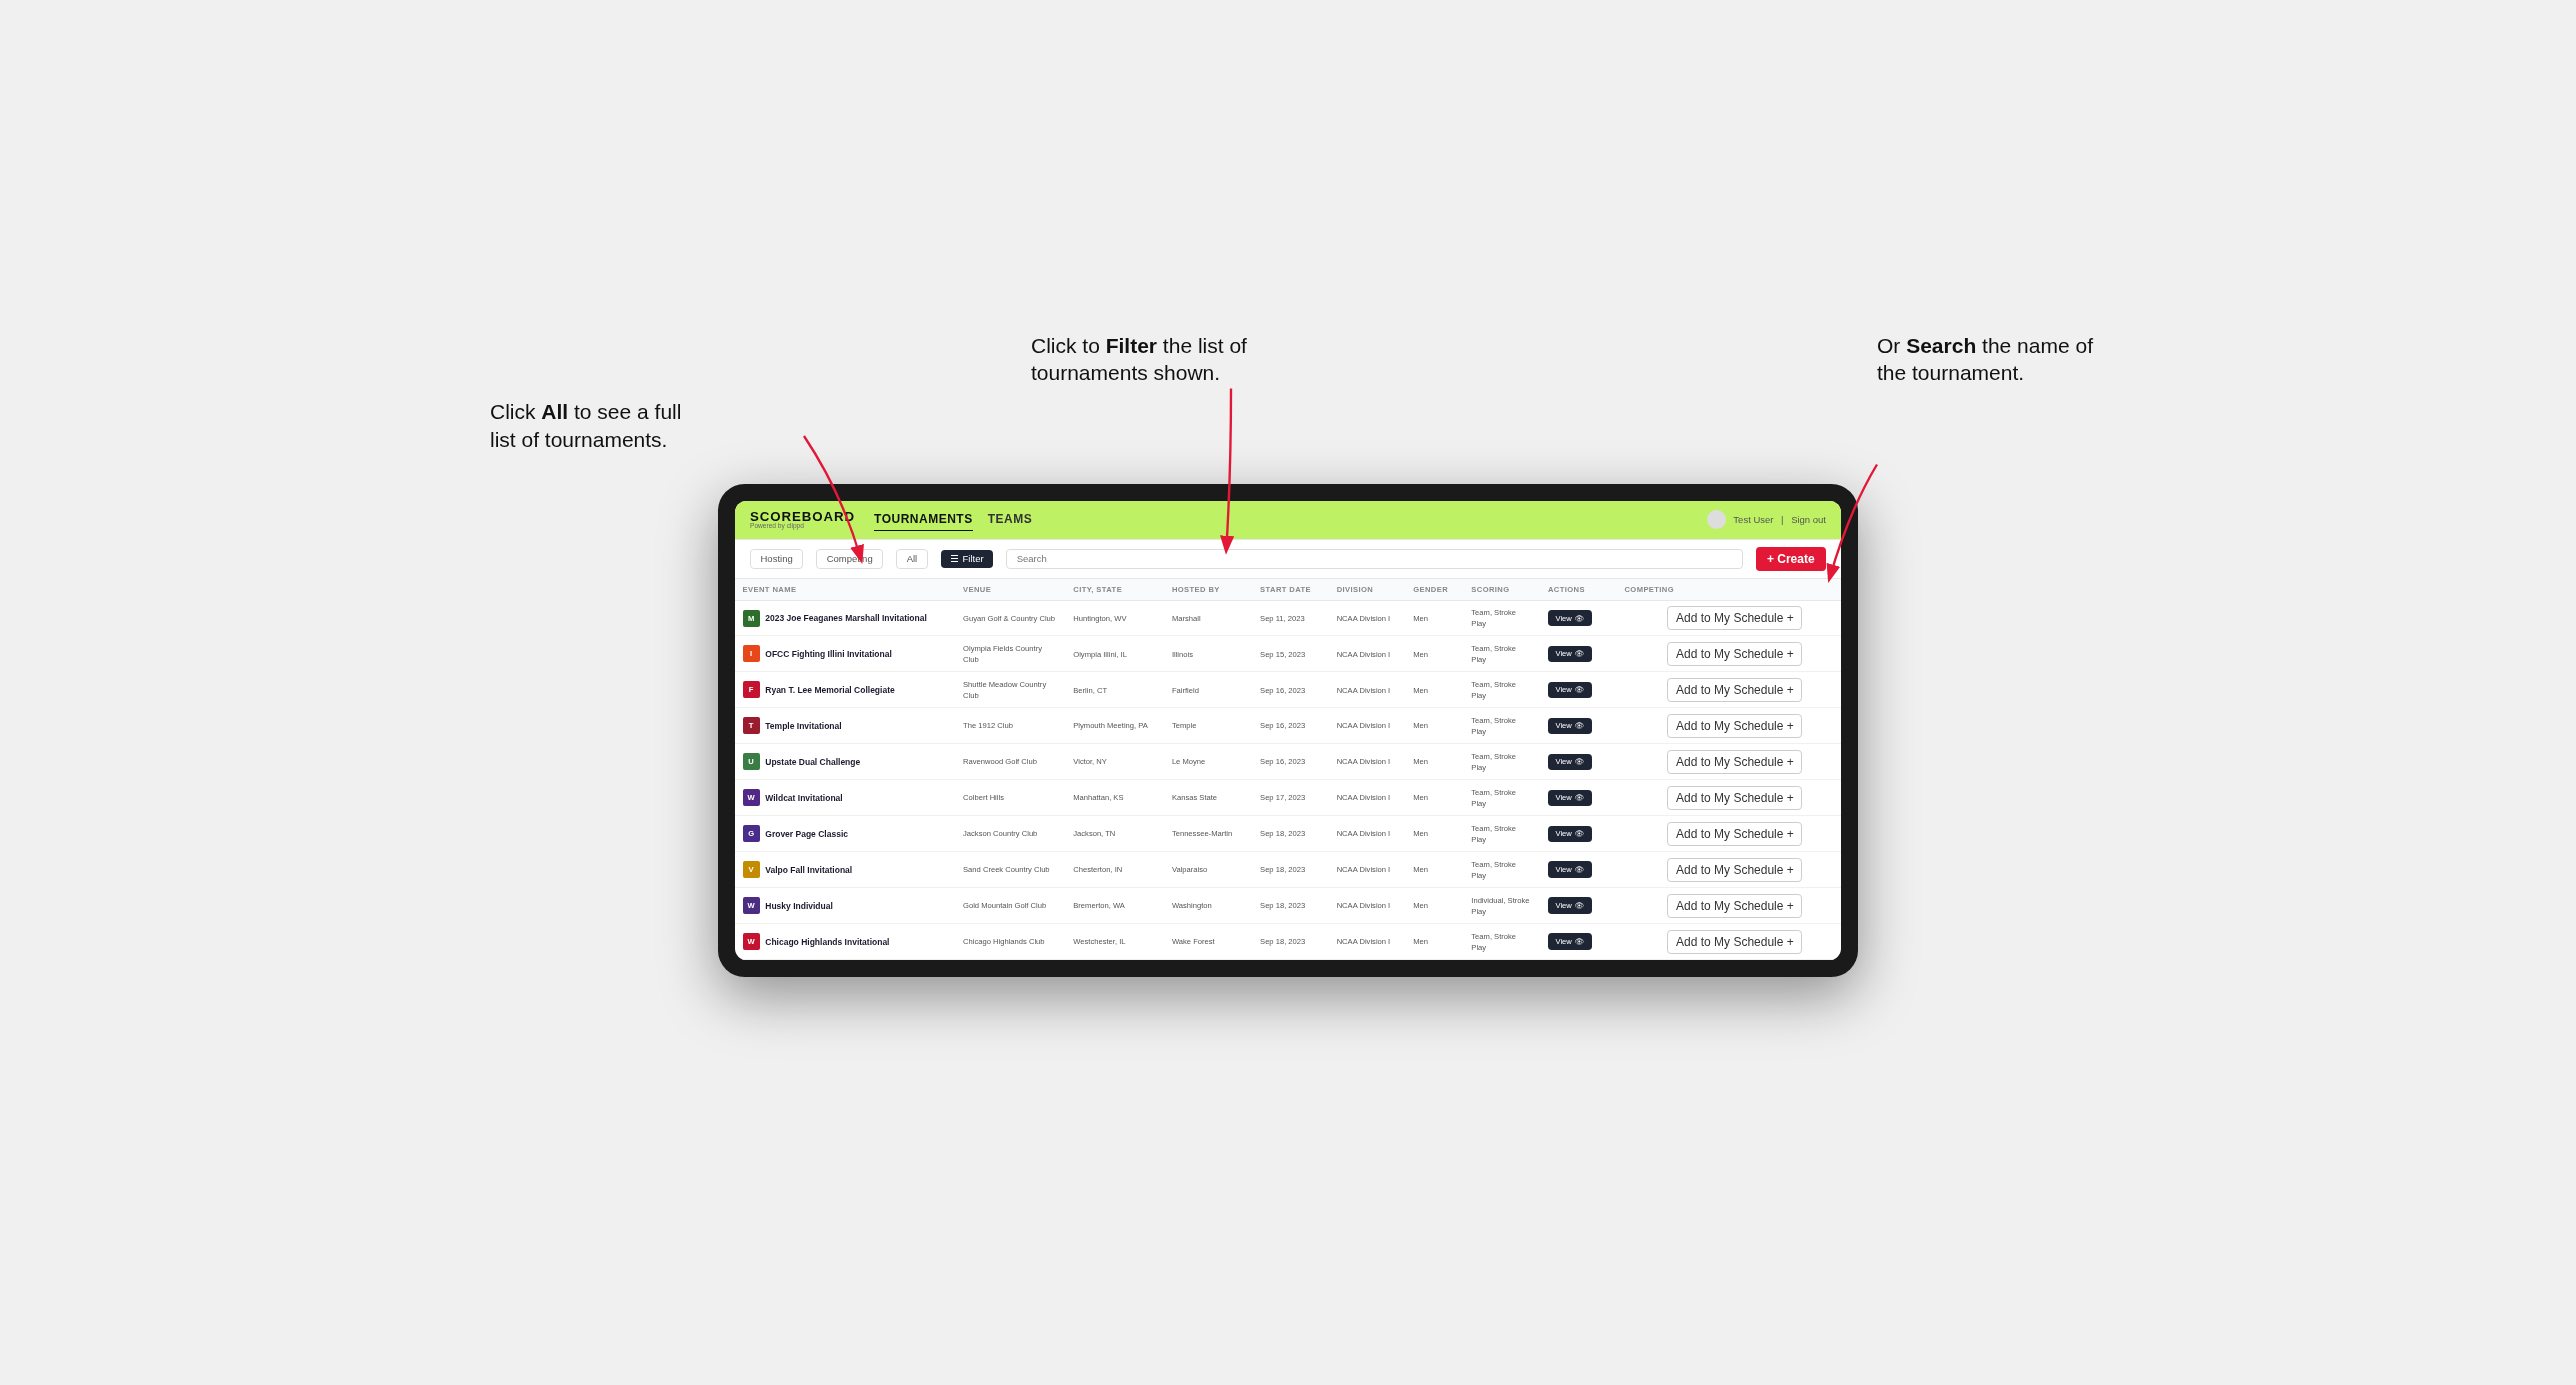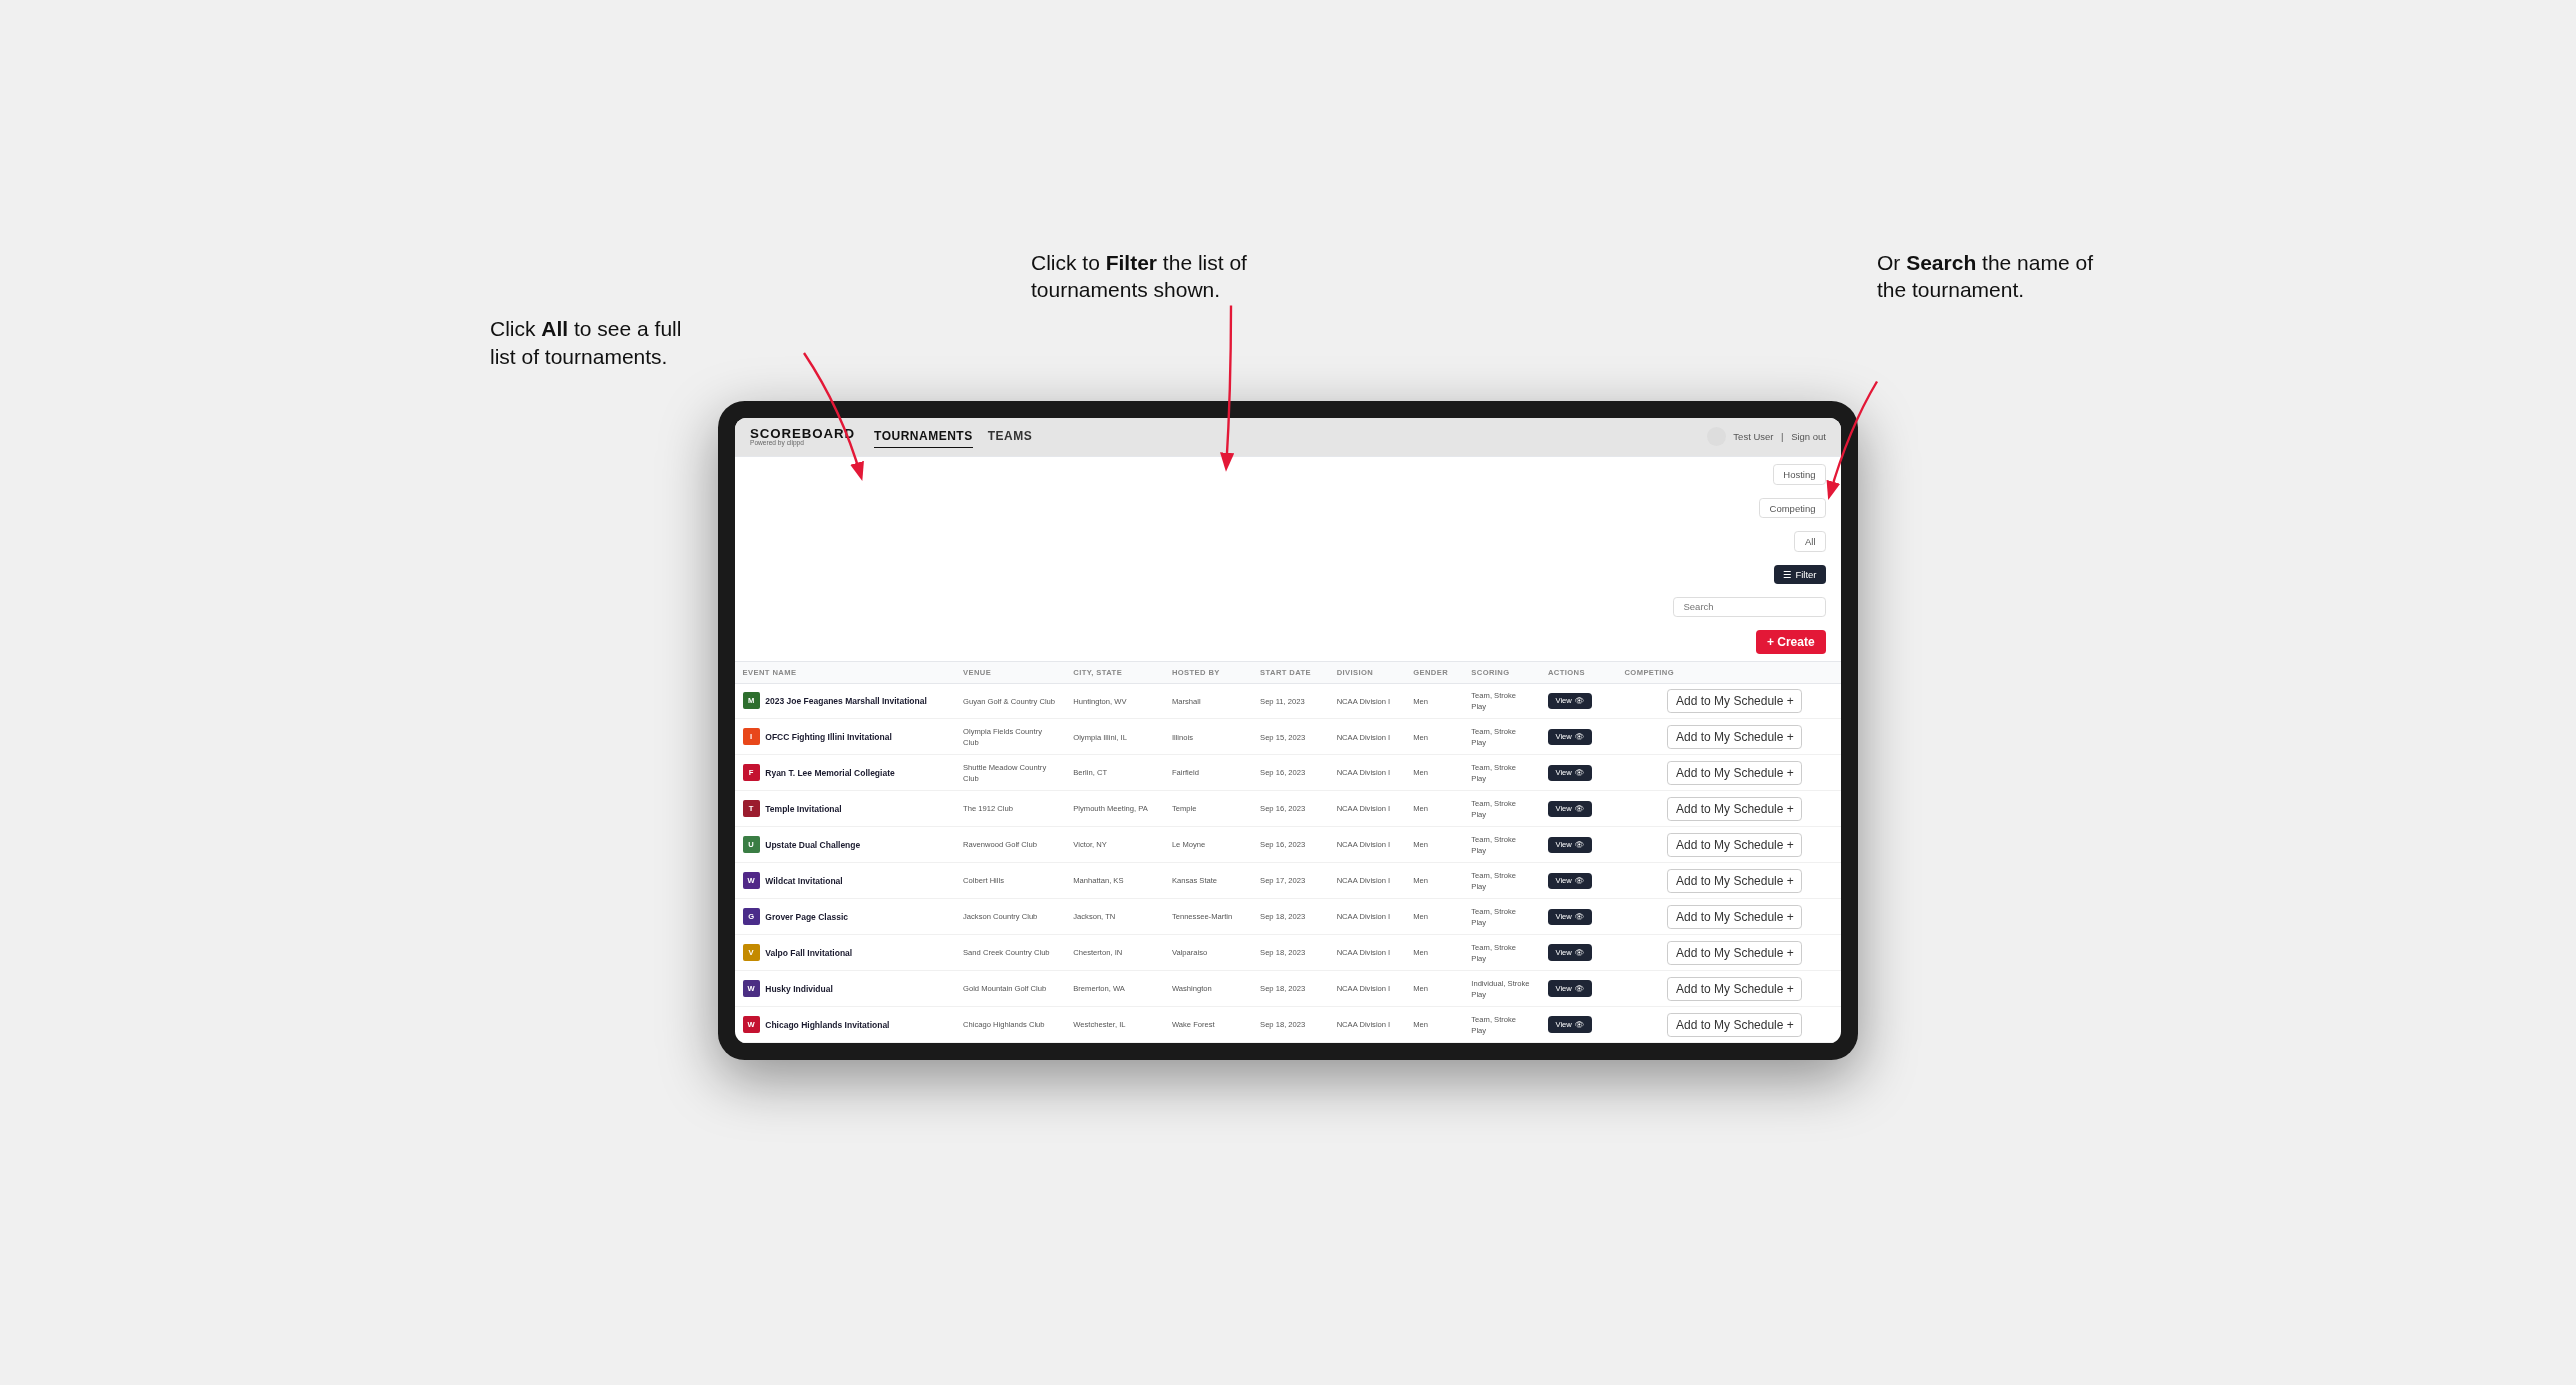--- a/index.html
+++ b/index.html
@@ -72,7 +72,7 @@
       align-items: center;
       padding: 7.6px 15px;
       border-bottom: 0.9px solid #e5e7eb;
-      background: #e5e5e5;
+      background: #bef264;
       gap: 19px;
     }
 

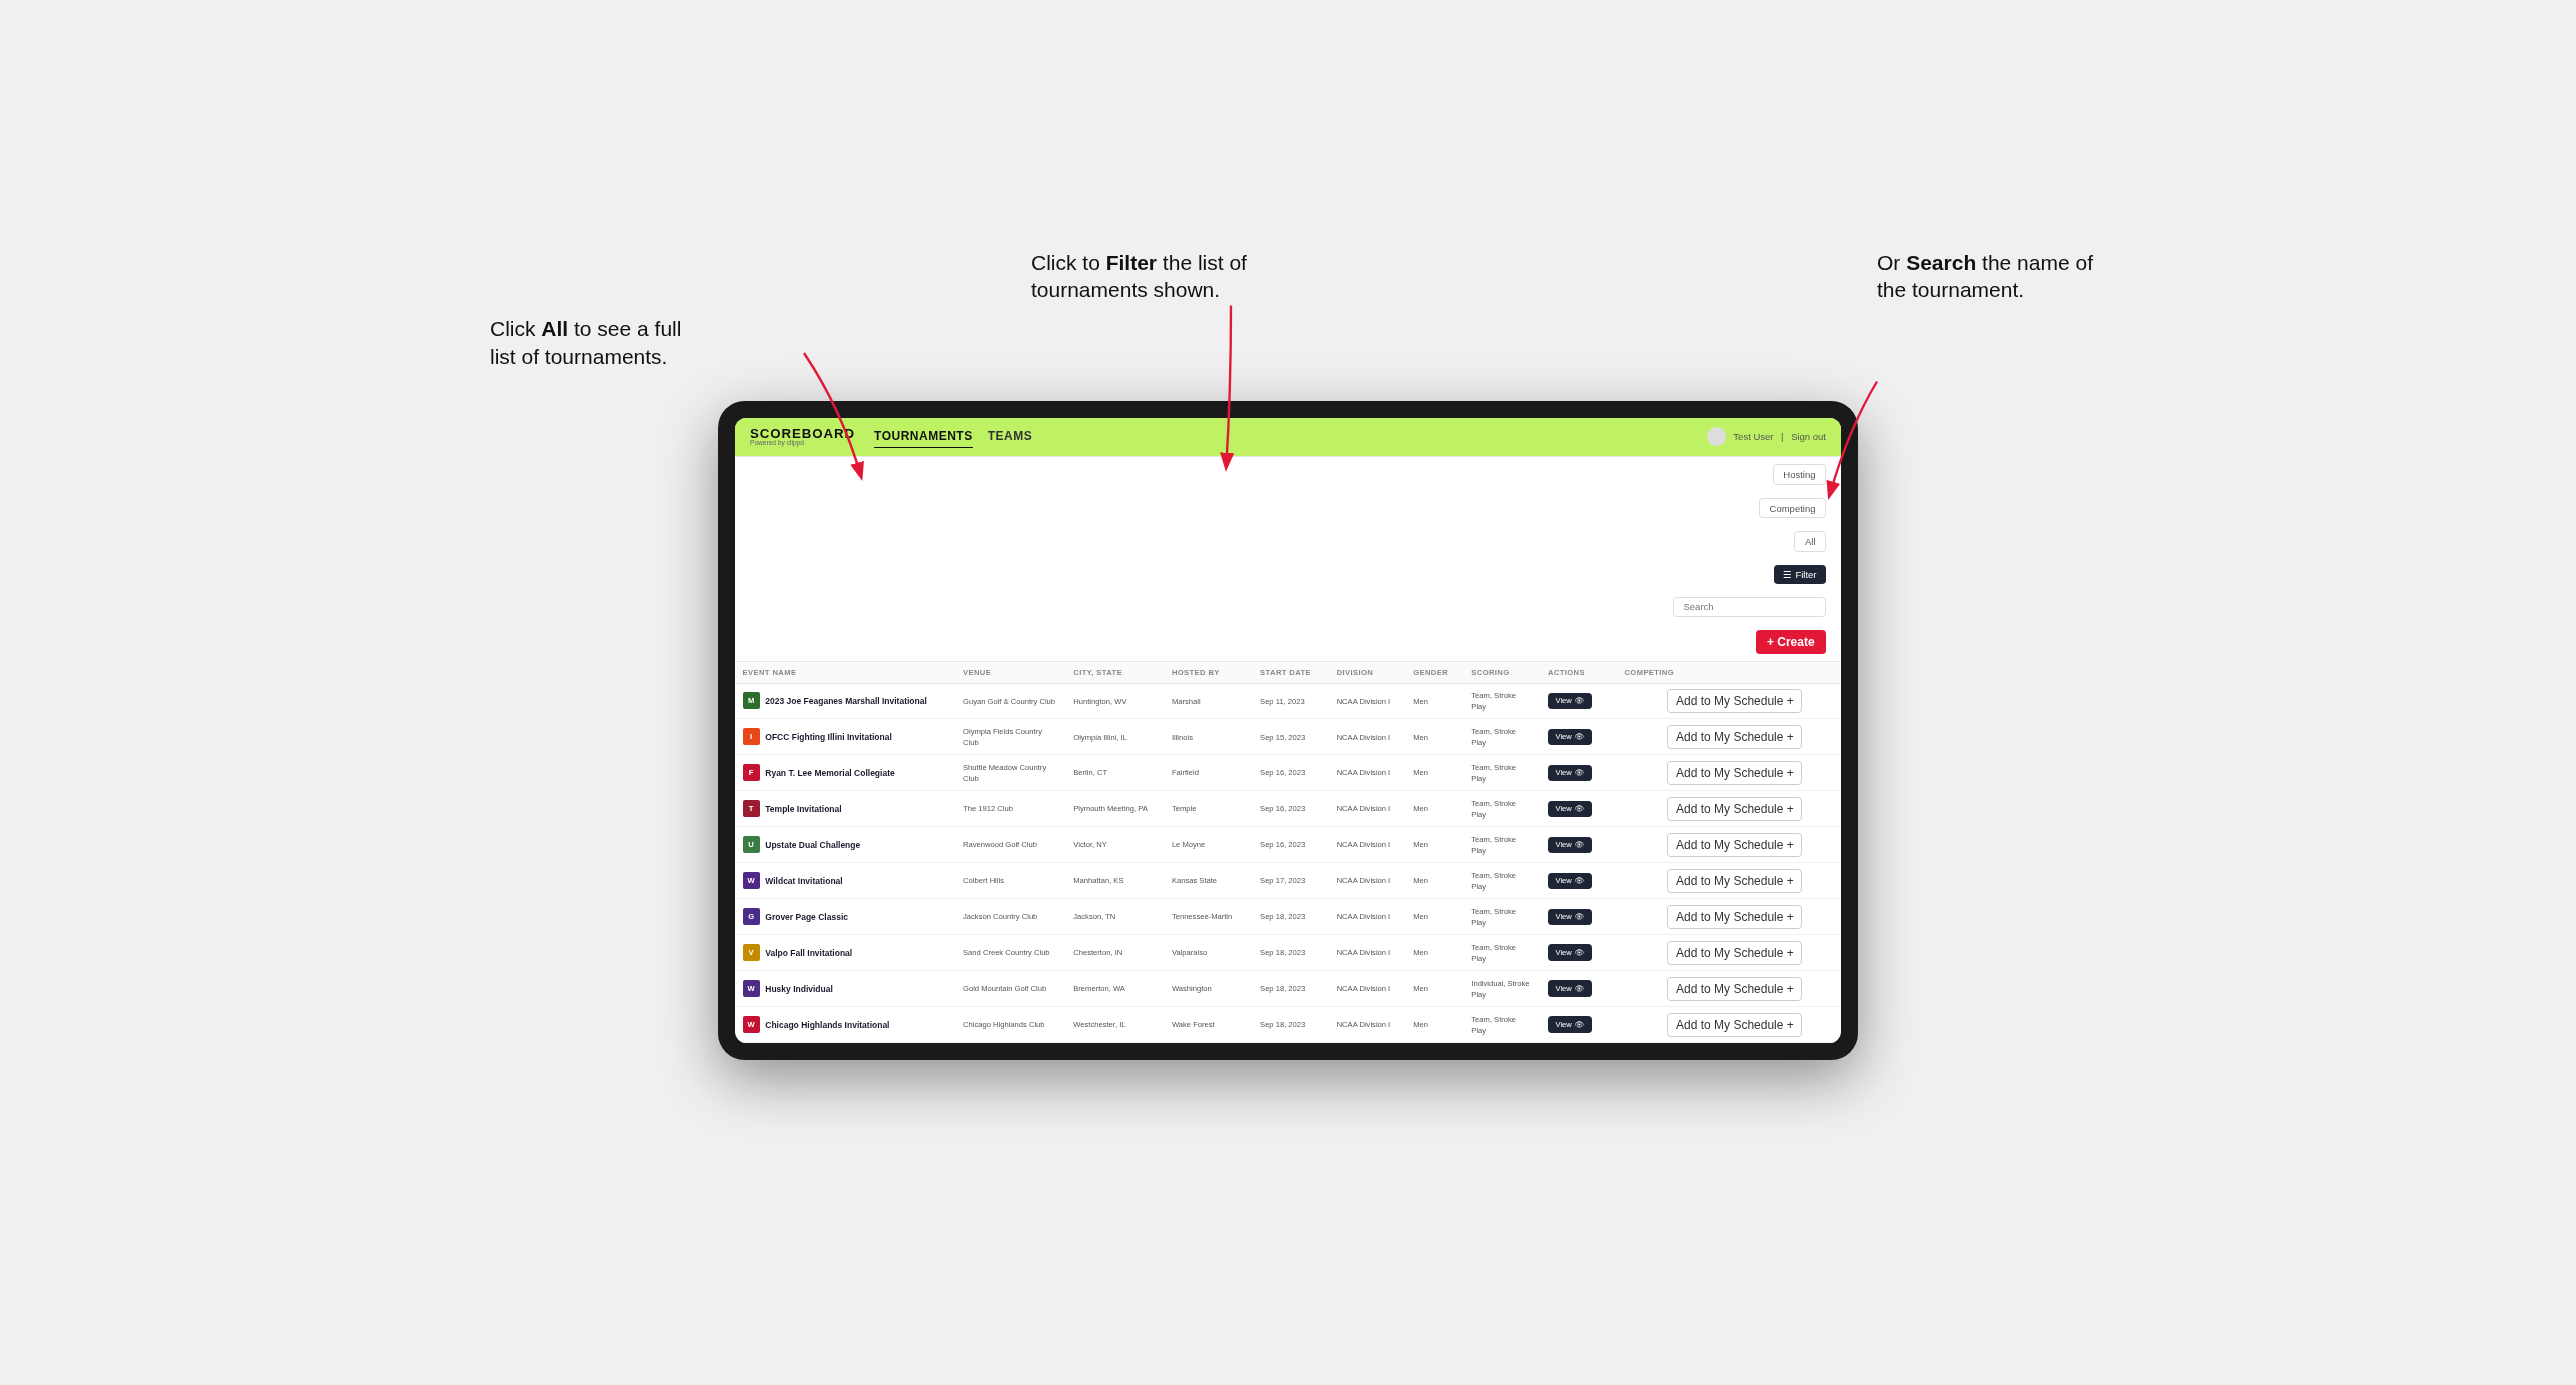--- a/index.html
+++ b/index.html
@@ -134,12 +134,11 @@
     
     .filter-bar {
       display: flex;
-      align-items: flex-end;
+      align-items: center;
       padding: 7.6px 15px;
       gap: 13px;
       border-bottom: 0.9px solid #e5e7eb;
       background: #fff;
-      flex-direction: column;
     }
 
     .tab-btn {

